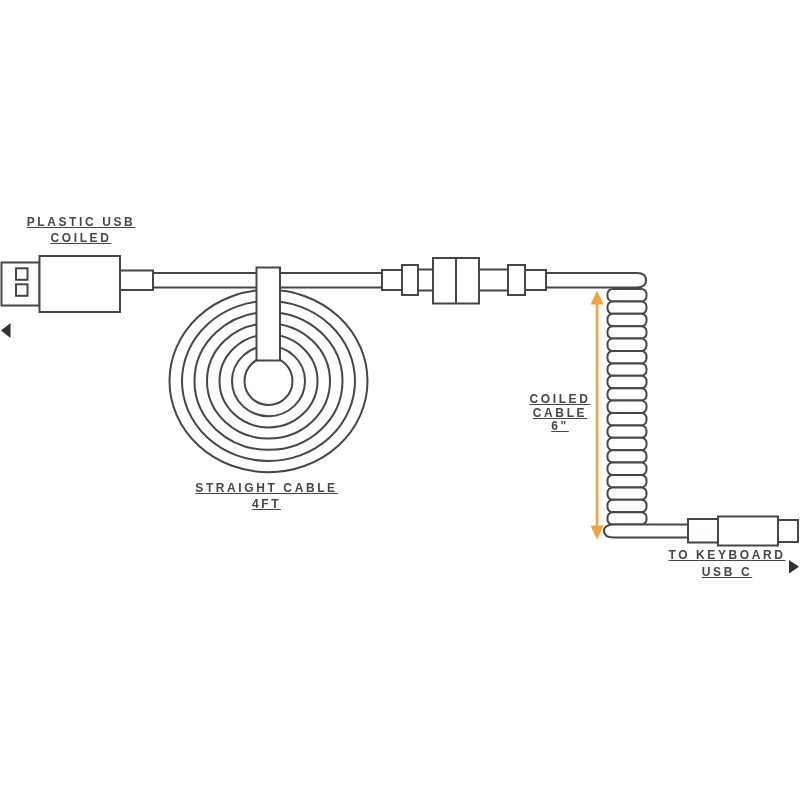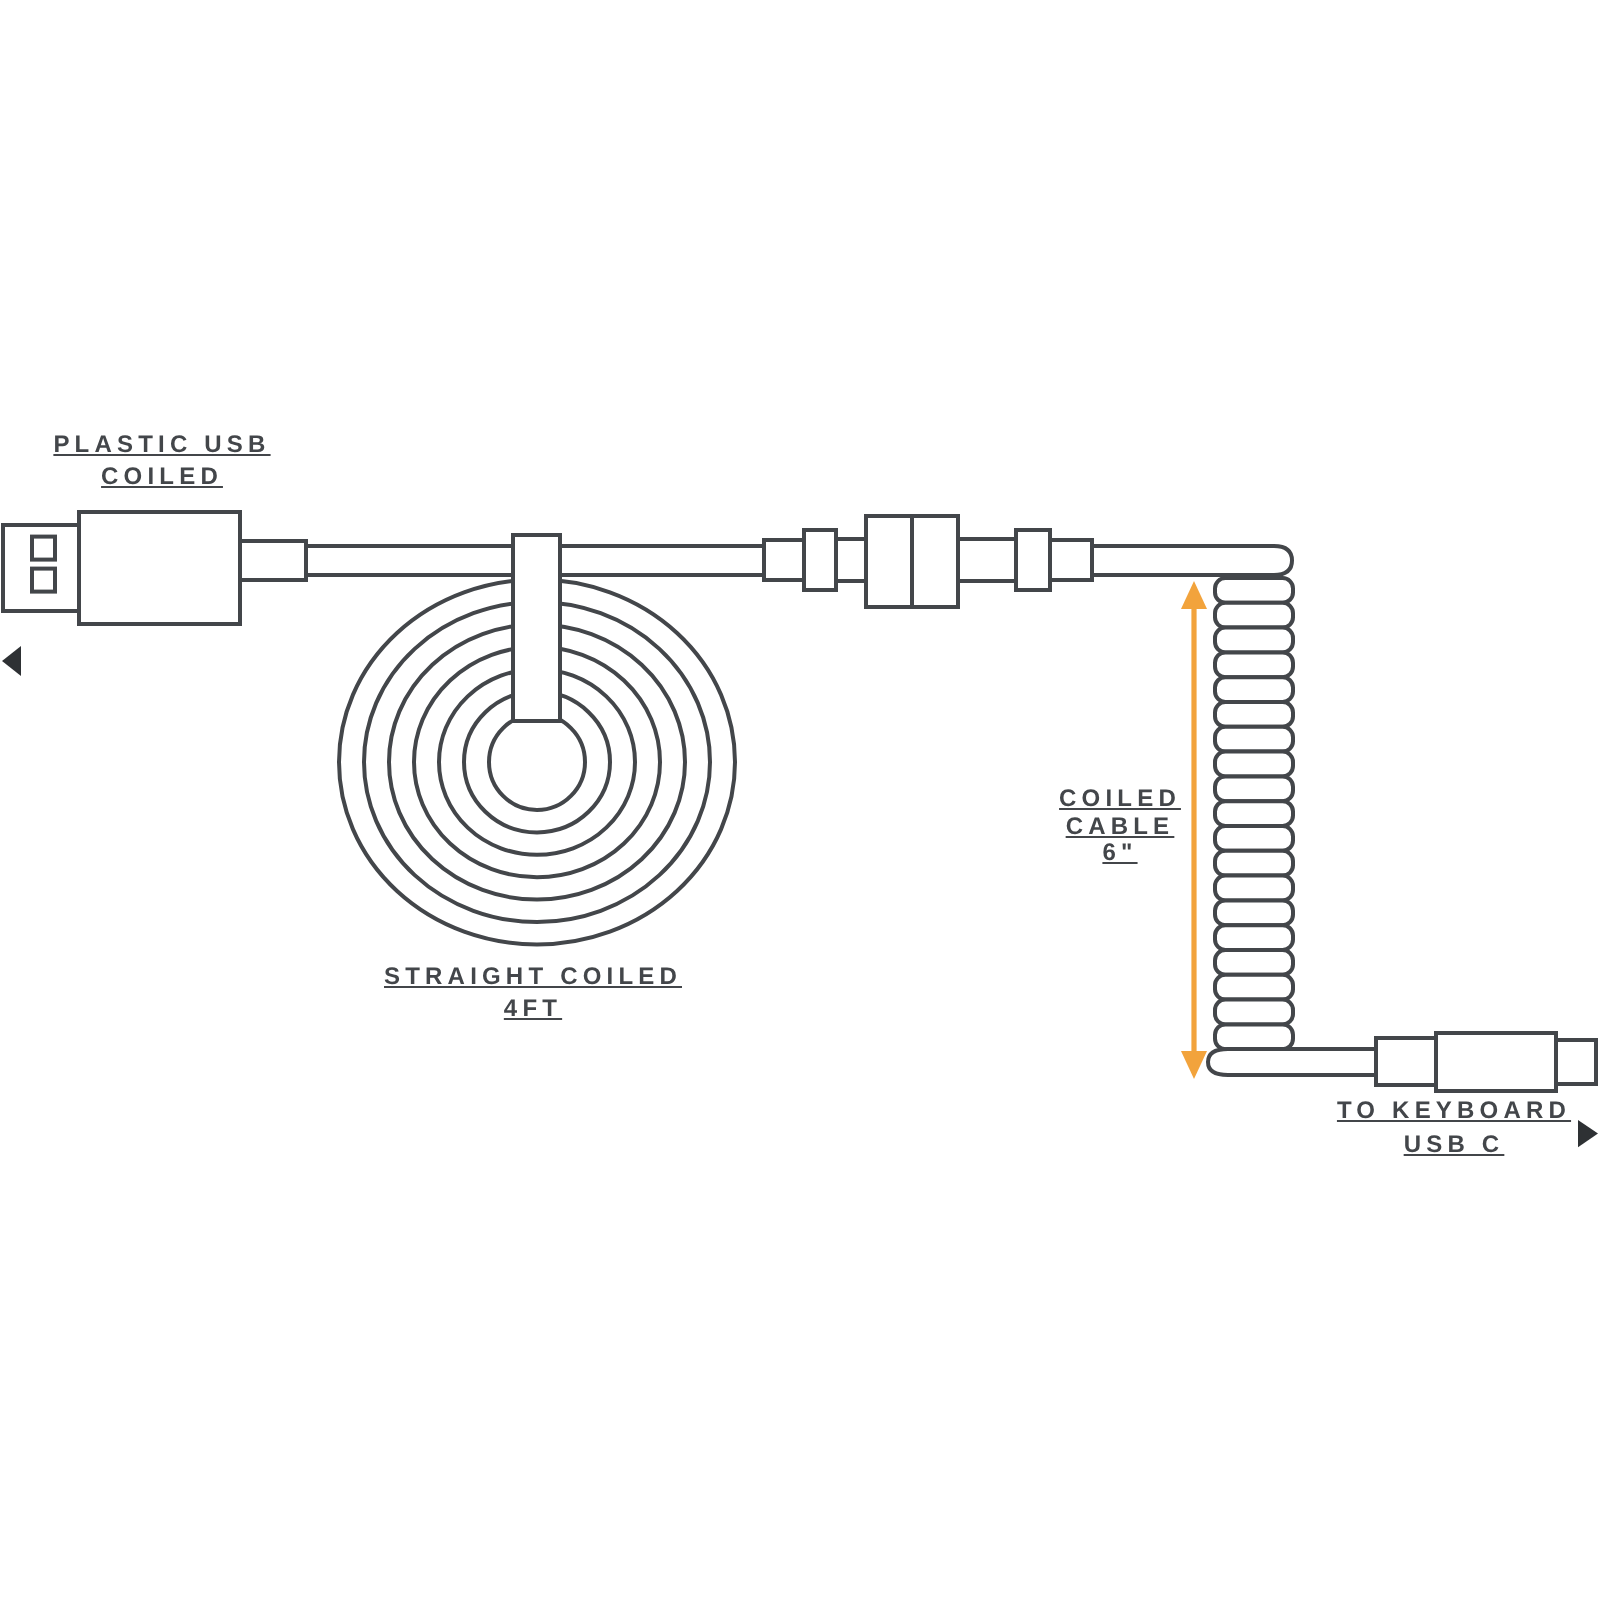--- a/index.html
+++ b/index.html
@@ -102,7 +102,7 @@
 
 
   <div class="lbl" style="left:186px;top:481px;width:161px;">
-    <div>STRAIGHT COILED</div>
+    <div>STRAIGHT CABLE</div>
     <div>4FT</div>
   </div>
 

